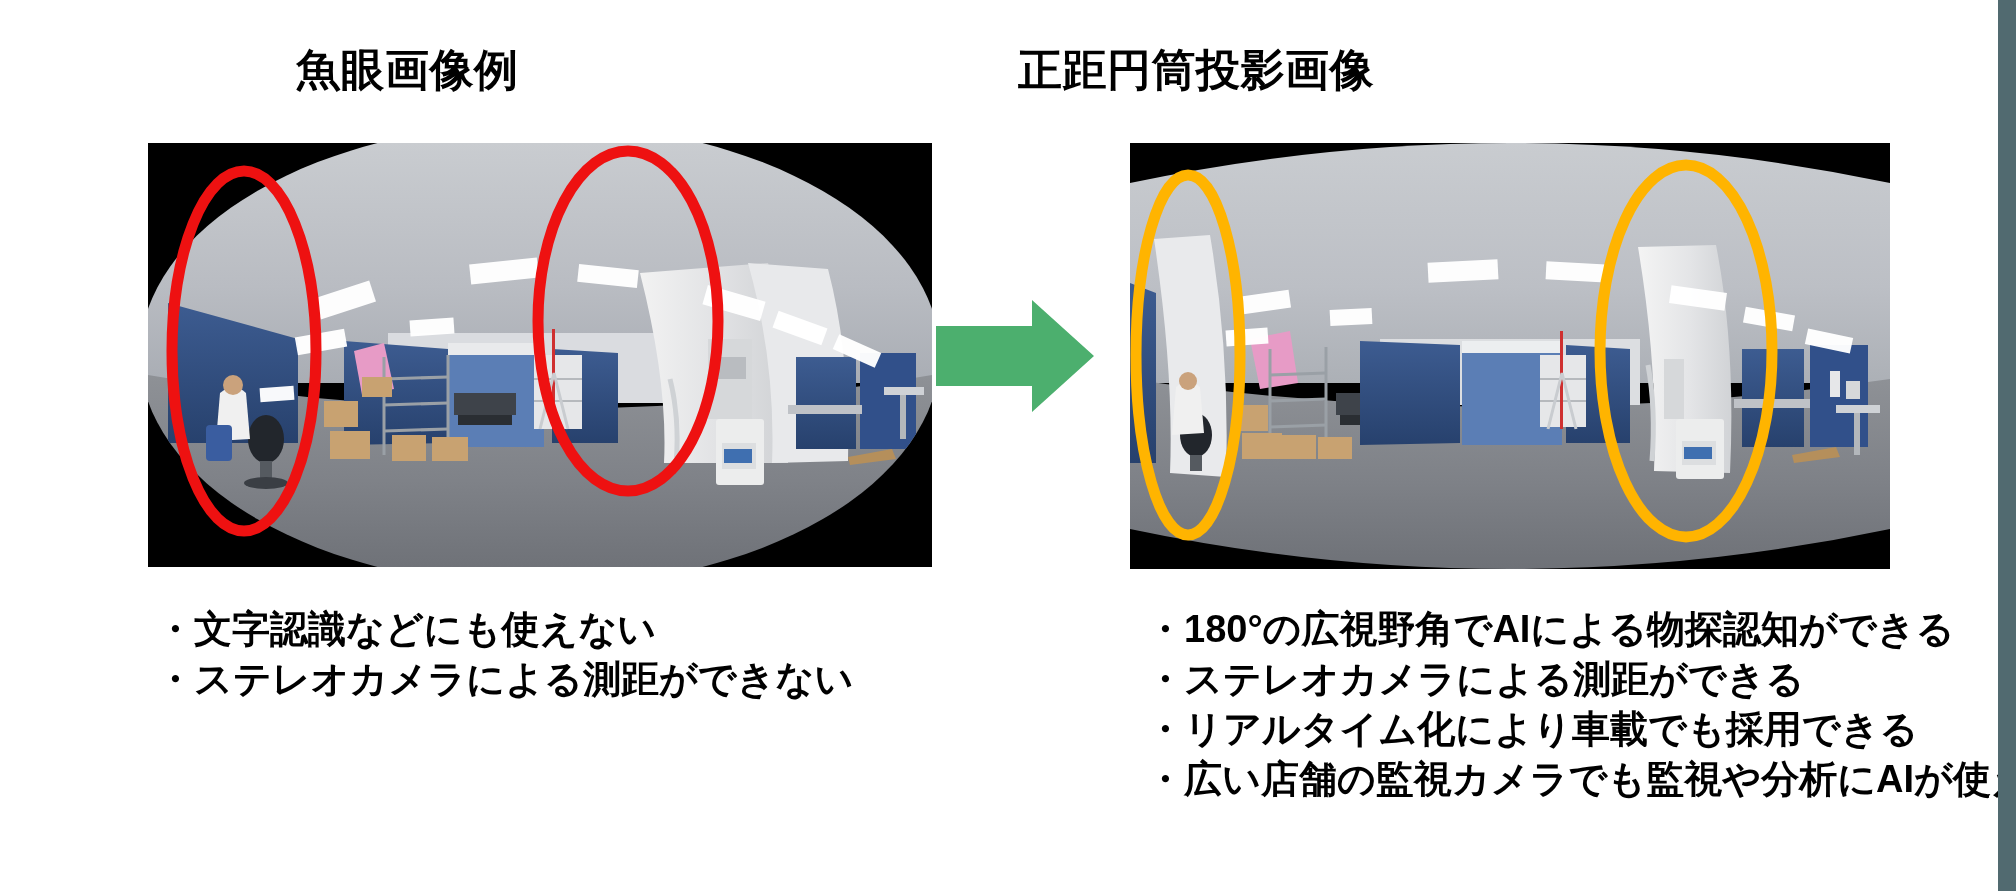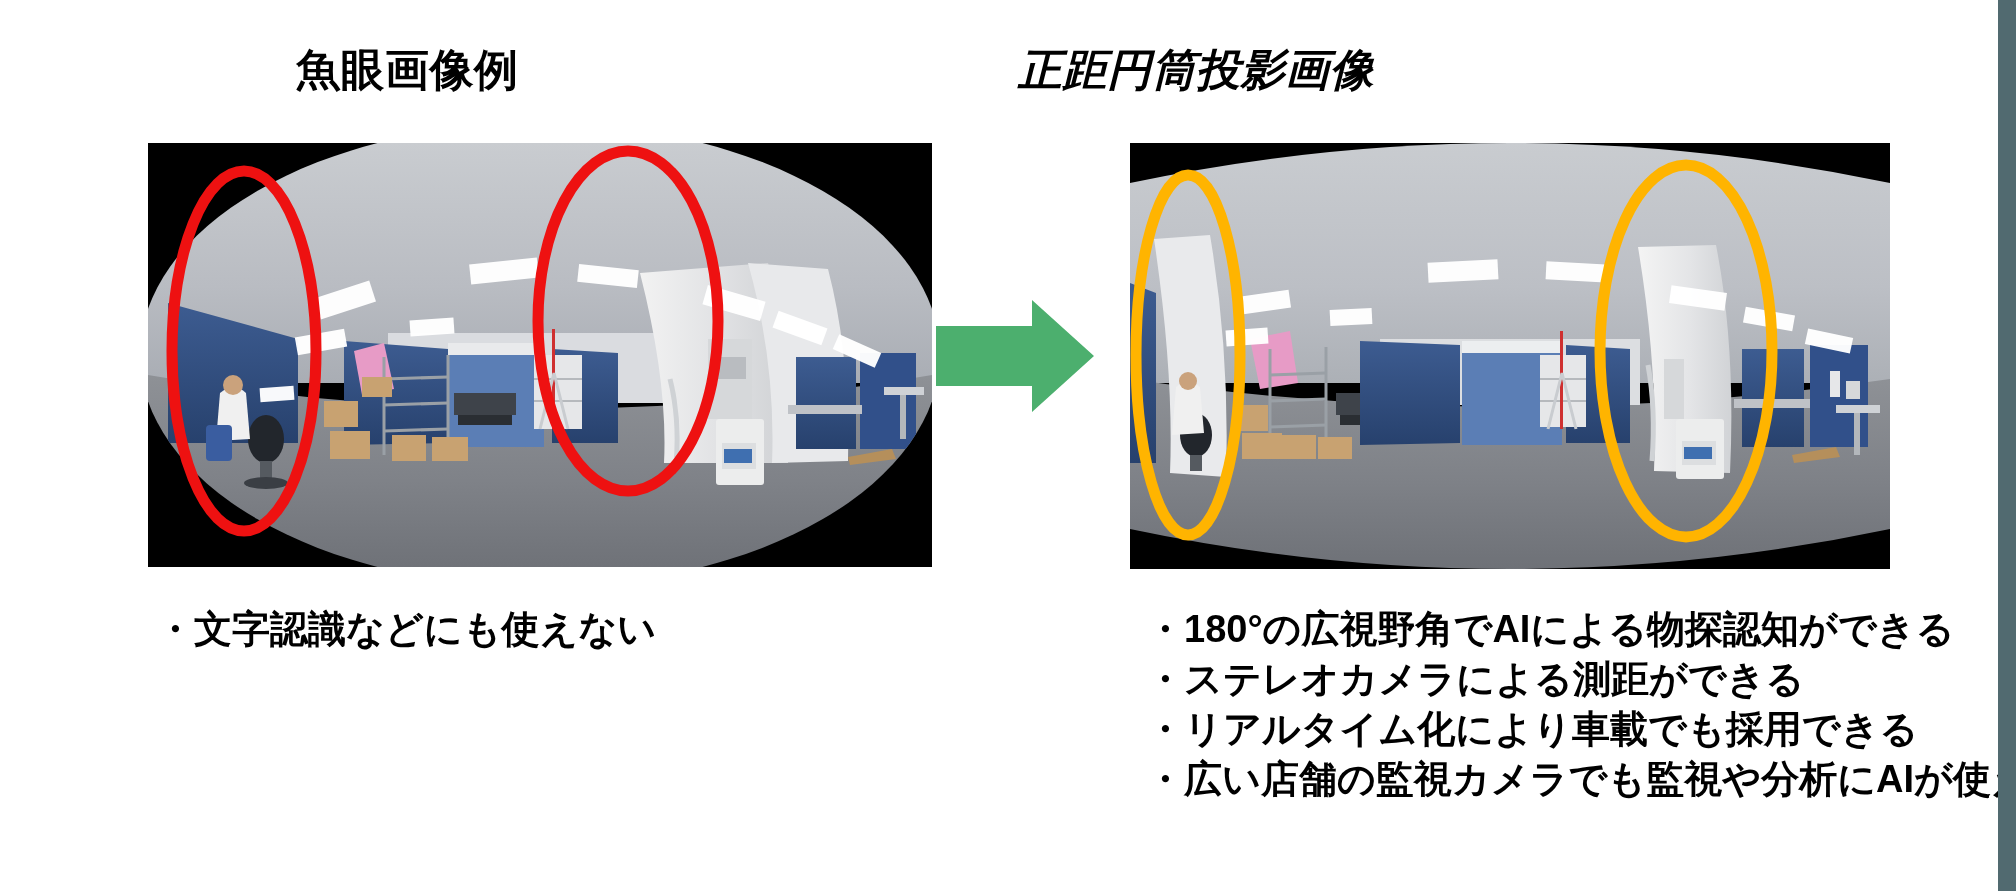--- a/index.html
+++ b/index.html
@@ -48,7 +48,7 @@
     letter-spacing: 0.5px;
   }
   #title-left  { left: 296px; top: 48px; }
-  #title-right { left: 1018px; top: 48px; font-style: italic; }
+  #title-right { left: 1018px; top: 48px; }
 
   
   .photo {

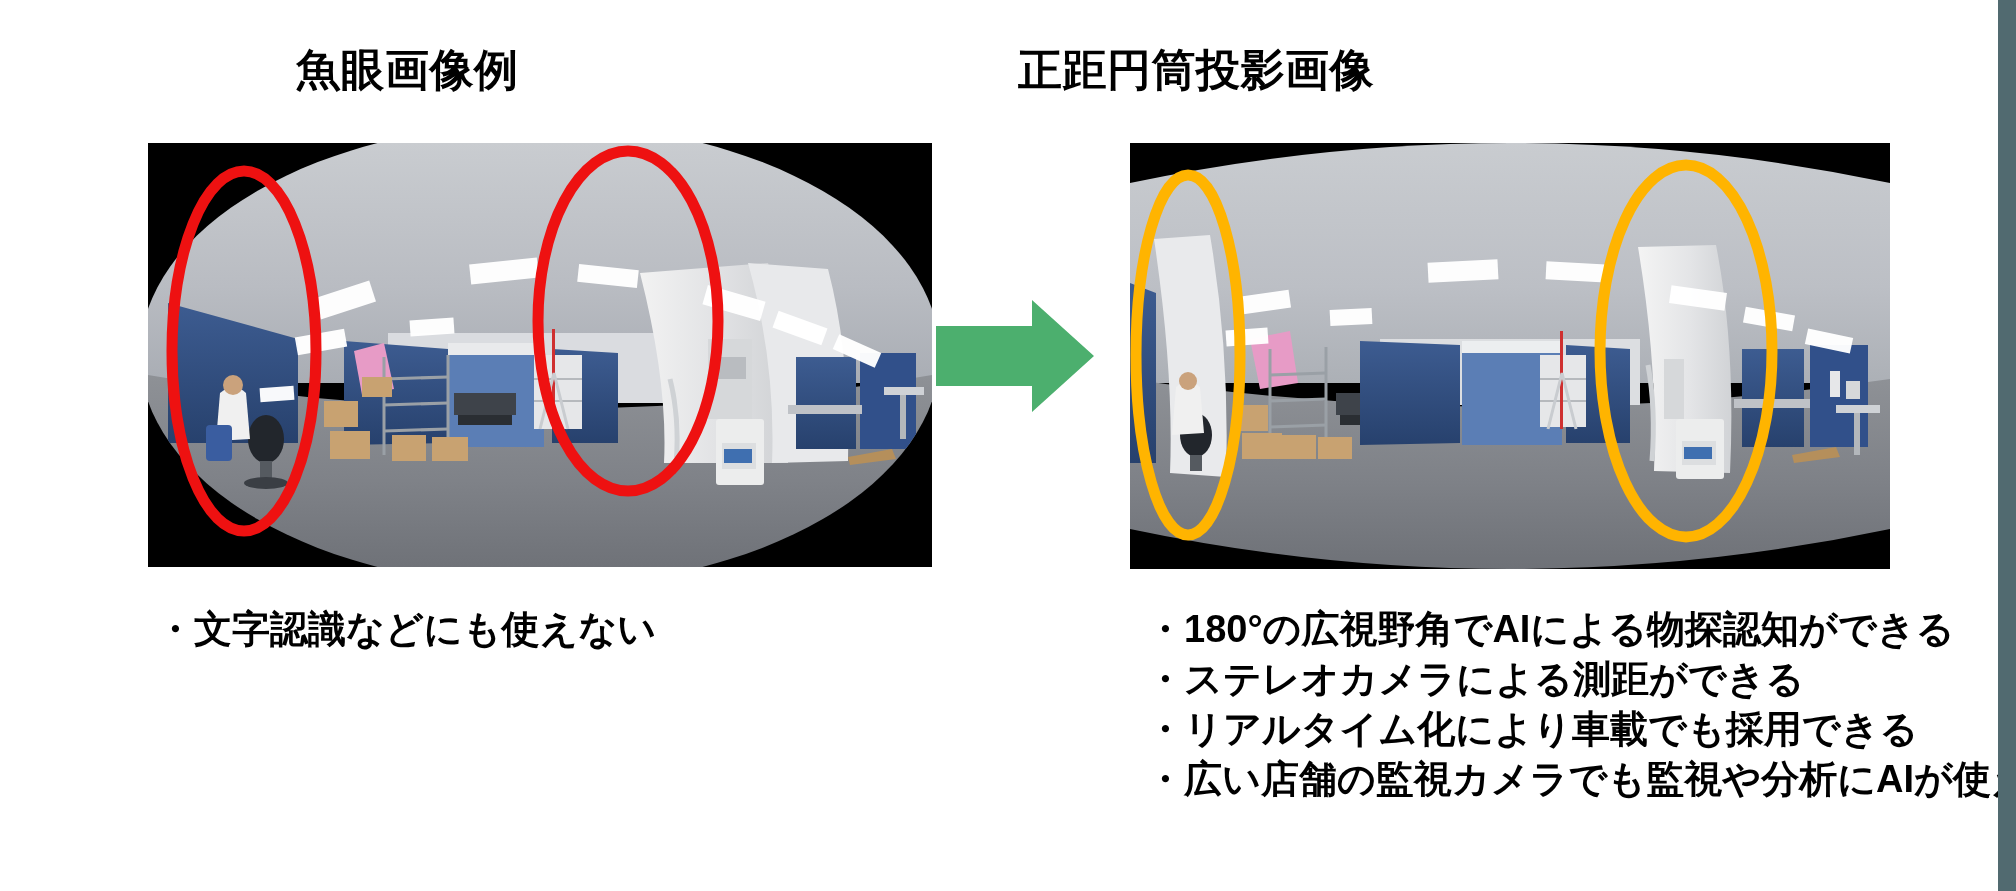--- a/index.html
+++ b/index.html
@@ -330,6 +330,7 @@
 
   <div class="bullets" id="bullets-left">
     <span class="bullet-line">・文字認識などにも使えない</span>
+    <span class="bullet-line">・ステレオカメラによる測距ができない</span>
   </div>
 
   <div class="bullets" id="bullets-right">

